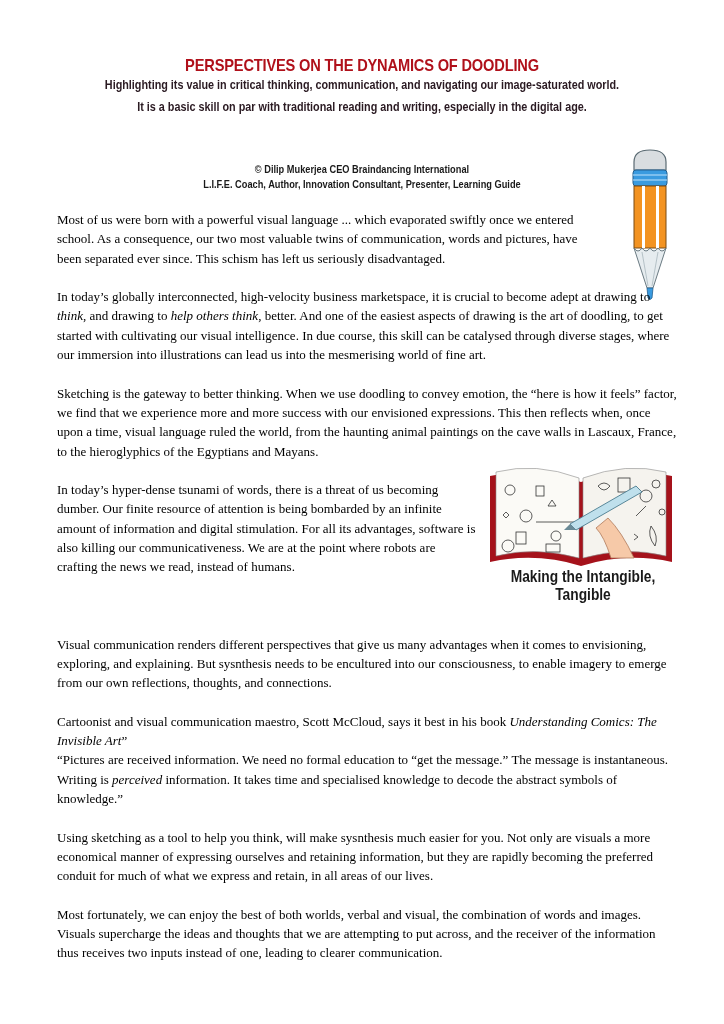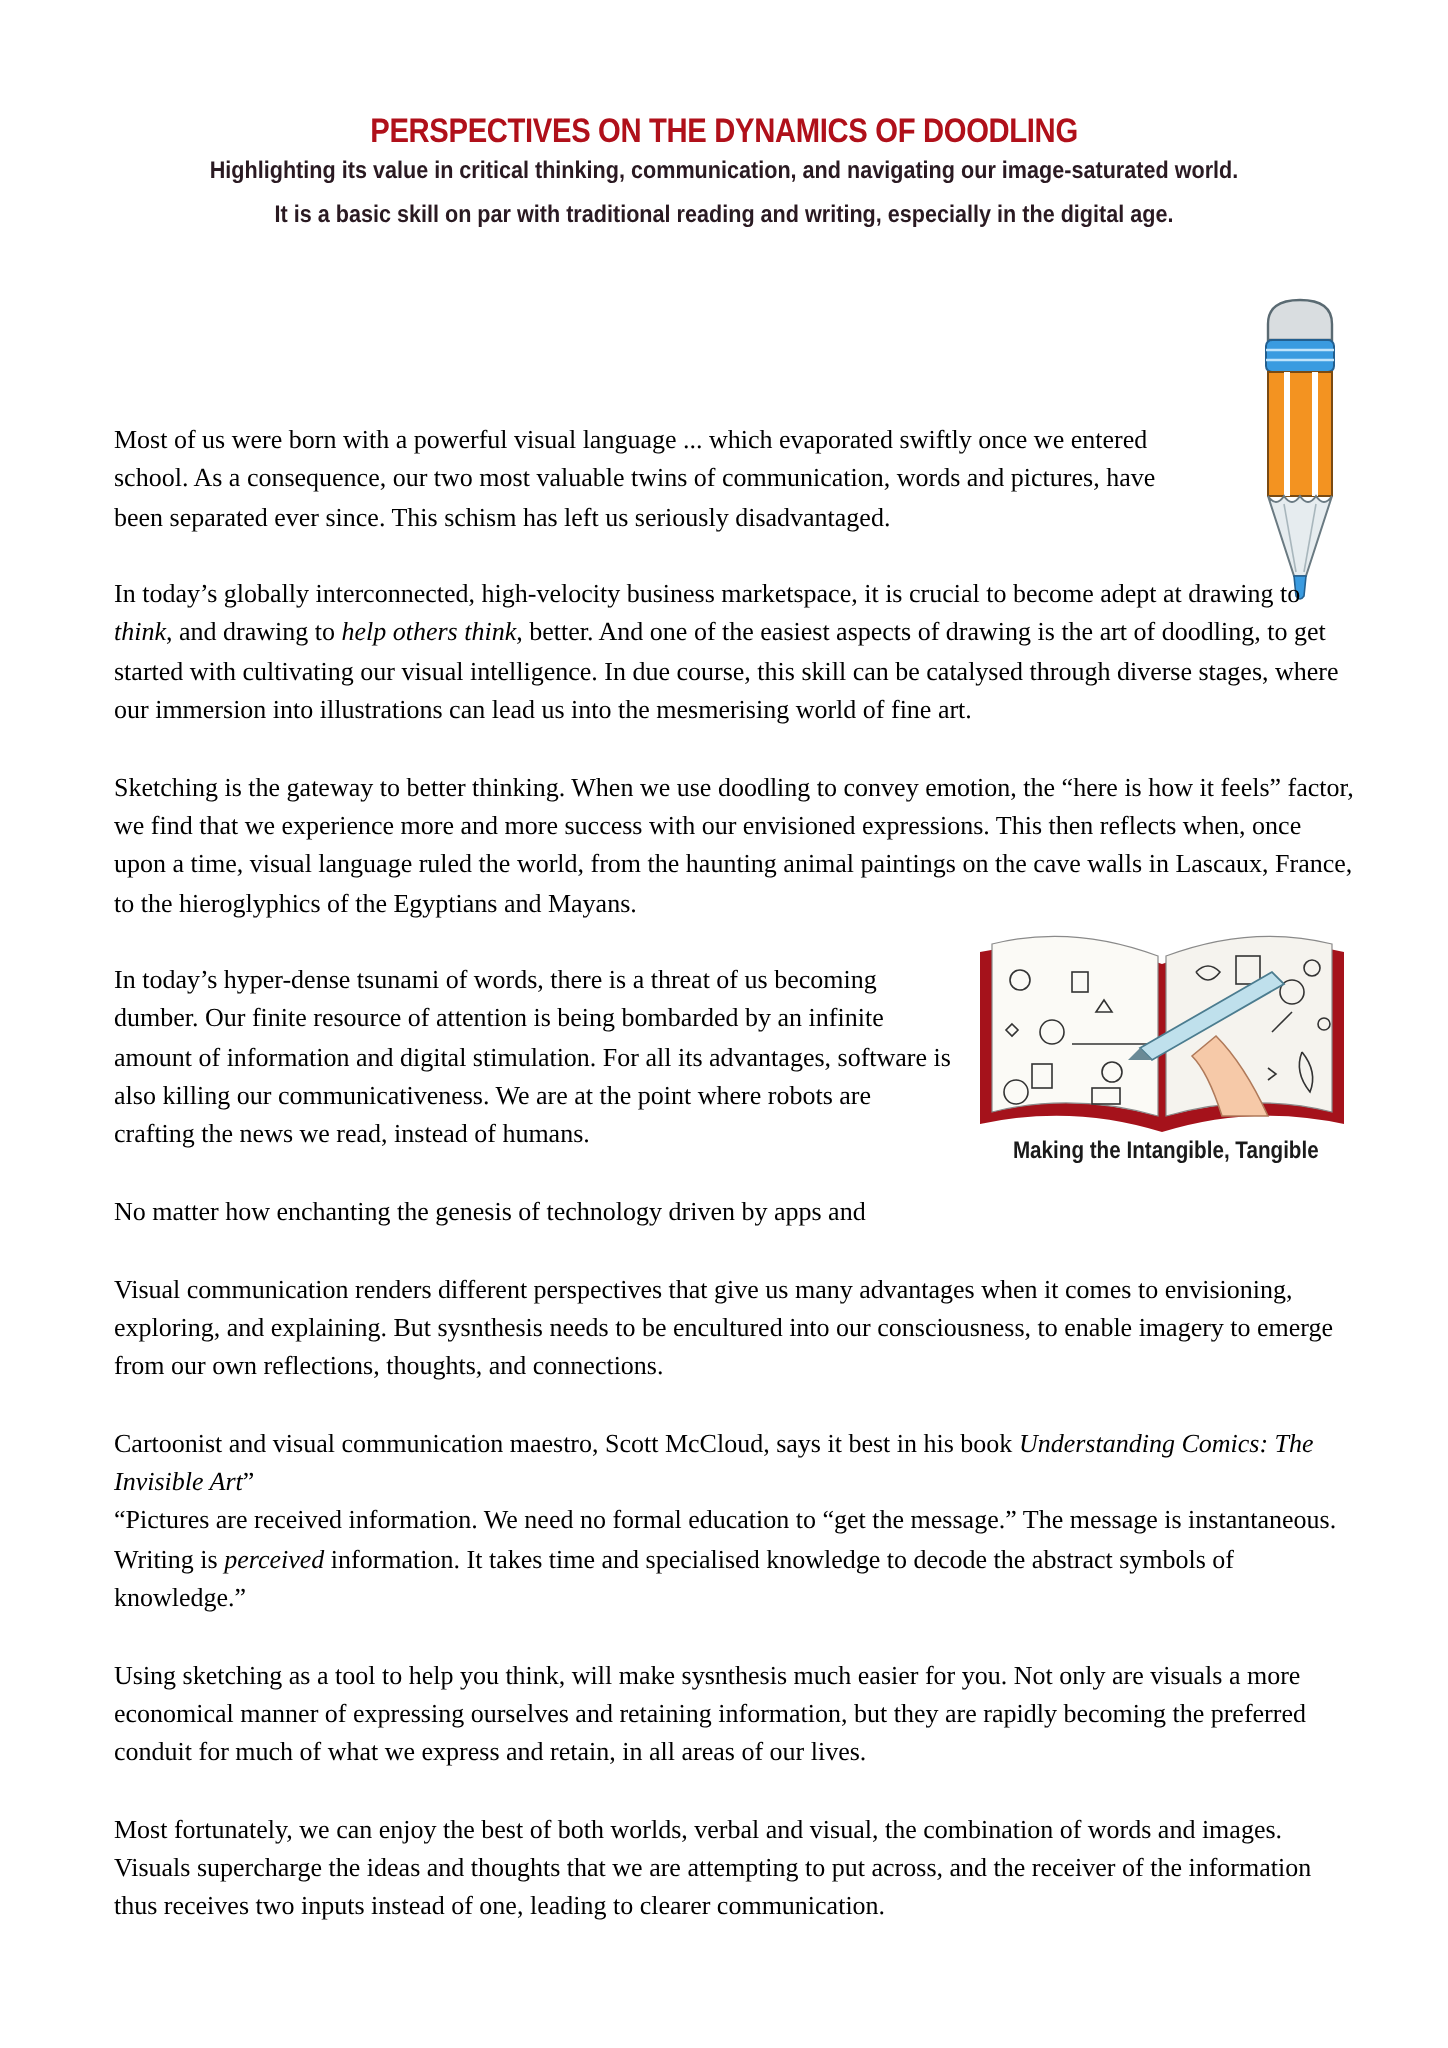--- a/index.html
+++ b/index.html
@@ -53,6 +53,10 @@
     <span class="subtitle-inner">Highlighting its value in critical thinking, communication, and navigating our image-saturated world. It is a basic skill on par with traditional reading and writing, especially in the digital age.</span>
   </div>
 
+  <div class="byline">
+    <span>© Dilip Mukerjea  CEO Braindancing International</span>
+    <span>L.I.F.E. Coach, Author, Innovation Consultant, Presenter, Learning Guide</span>
+  </div>
 
   <svg class="pencil" viewBox="0 0 56 155">
     <path d="M12 14 Q12 2 28 2 Q44 2 44 14 L44 22 L12 22 Z" fill="#d9dde0" stroke="#5a6a72" stroke-width="1.2"></path>

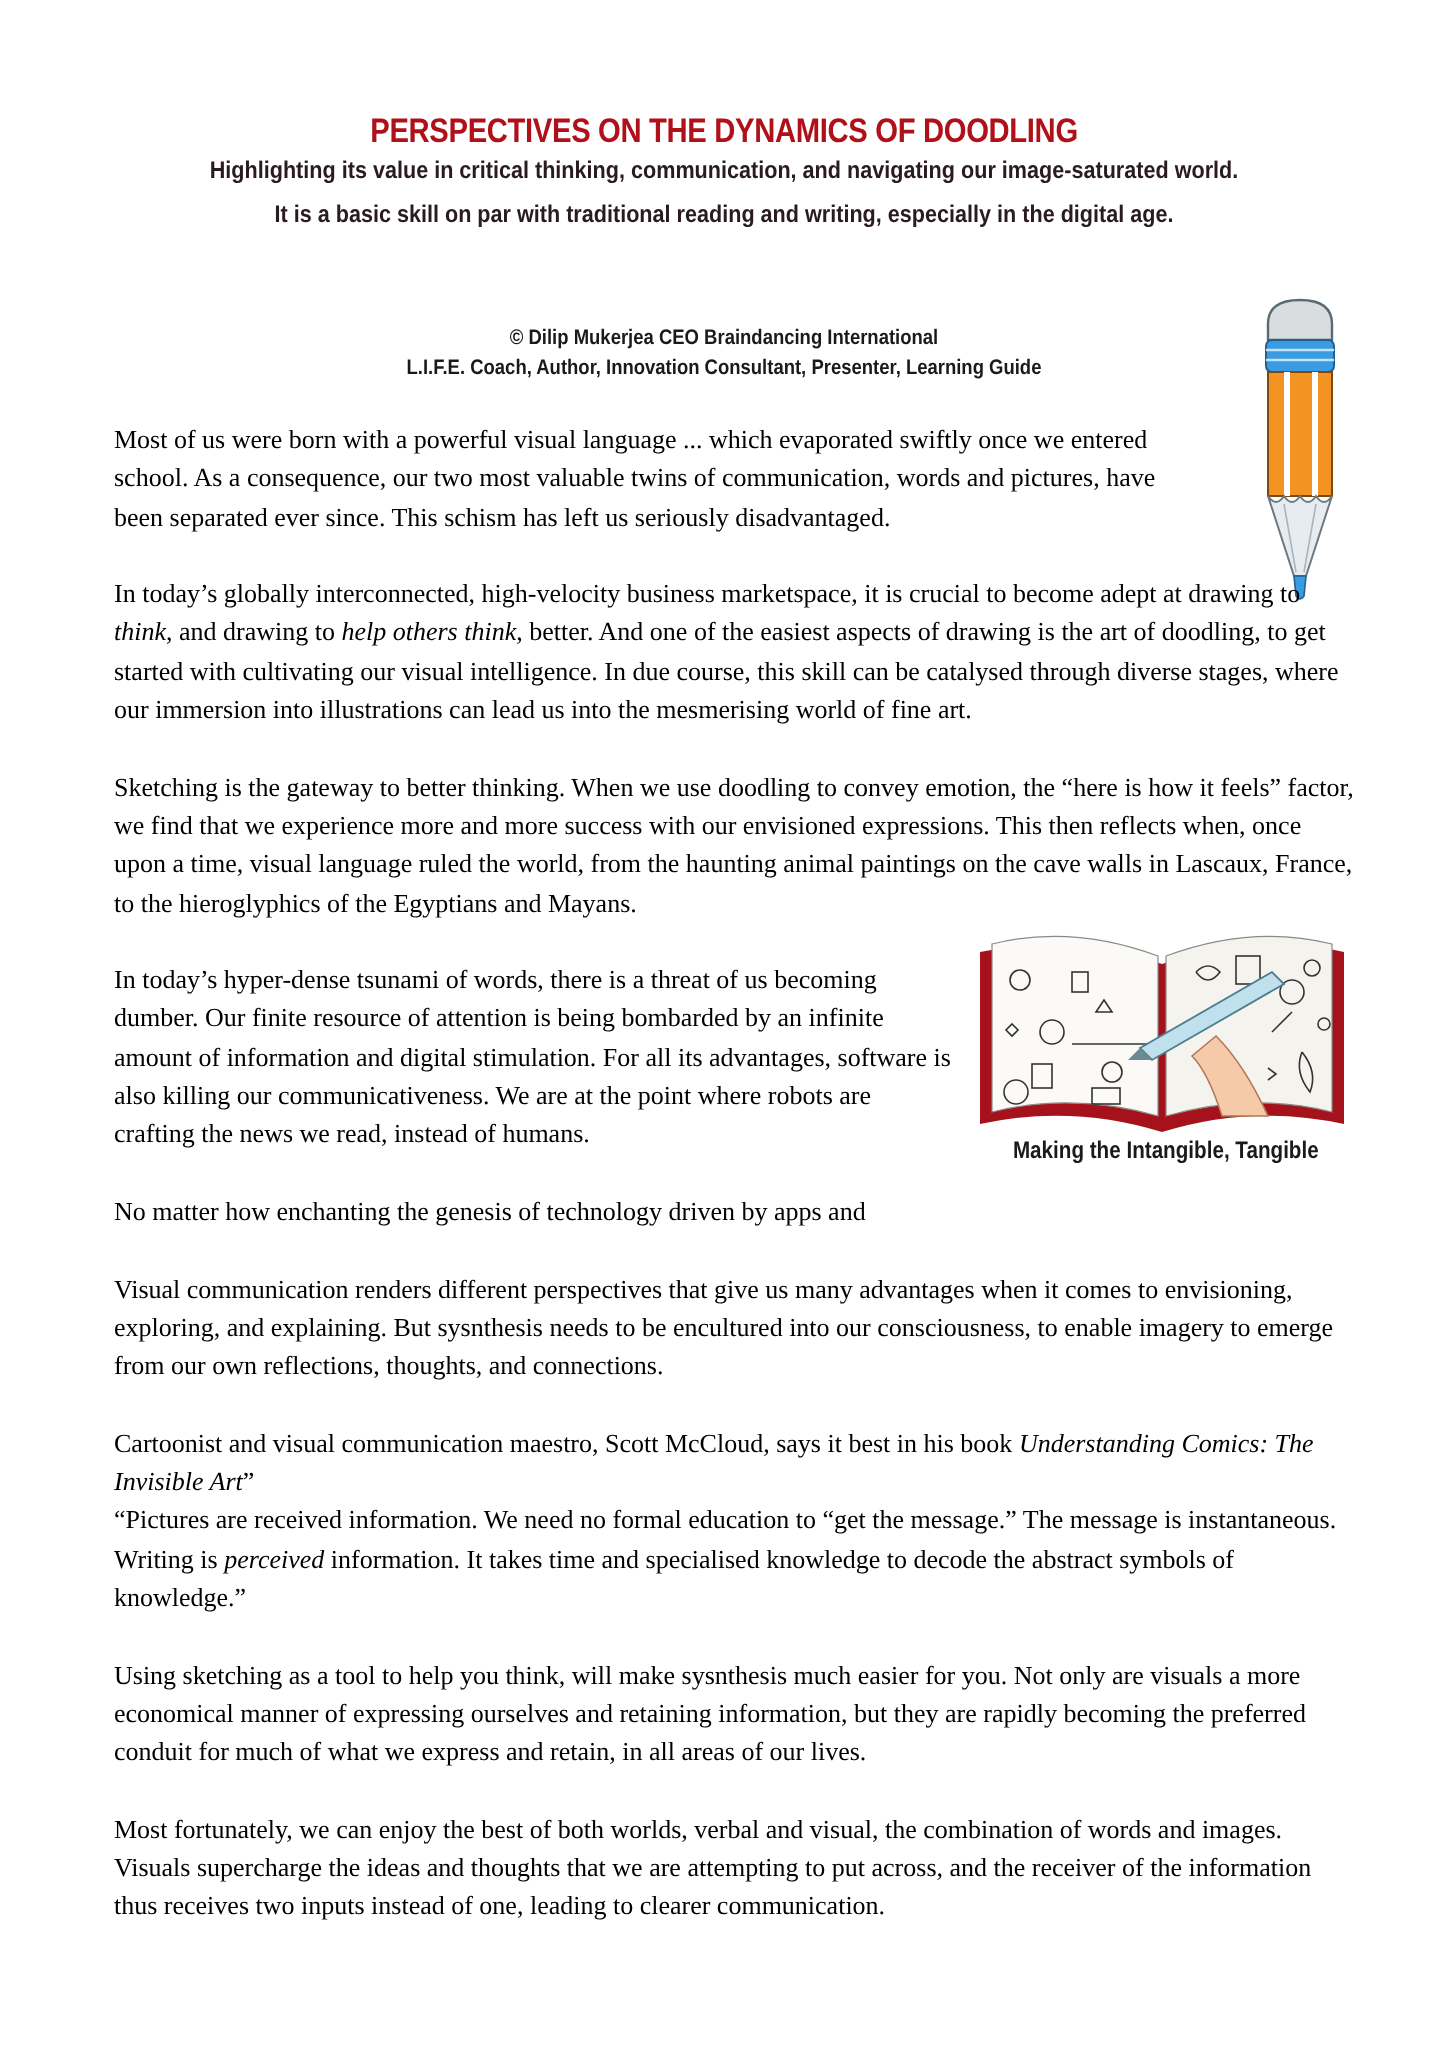--- a/index.html
+++ b/index.html
@@ -37,7 +37,7 @@
   .bookfig { position: absolute; left: 486px; top: 456px; width: 190px; height: 112px; }
   .caption {
     position: absolute; left: 490px; top: 568px; width: 186px; text-align: center;
-    font-family: "Liberation Sans", sans-serif; font-weight: bold; font-size: 12px; color: #1a1a1a;
+    font-family: "Liberation Sans", sans-serif; font-weight: bold; font-size: 16px; color: #1a1a1a;
   }
   .caption span { display: inline-block; transform: scaleX(0.86); }
   i { font-style: italic; margin-top: 33px; }

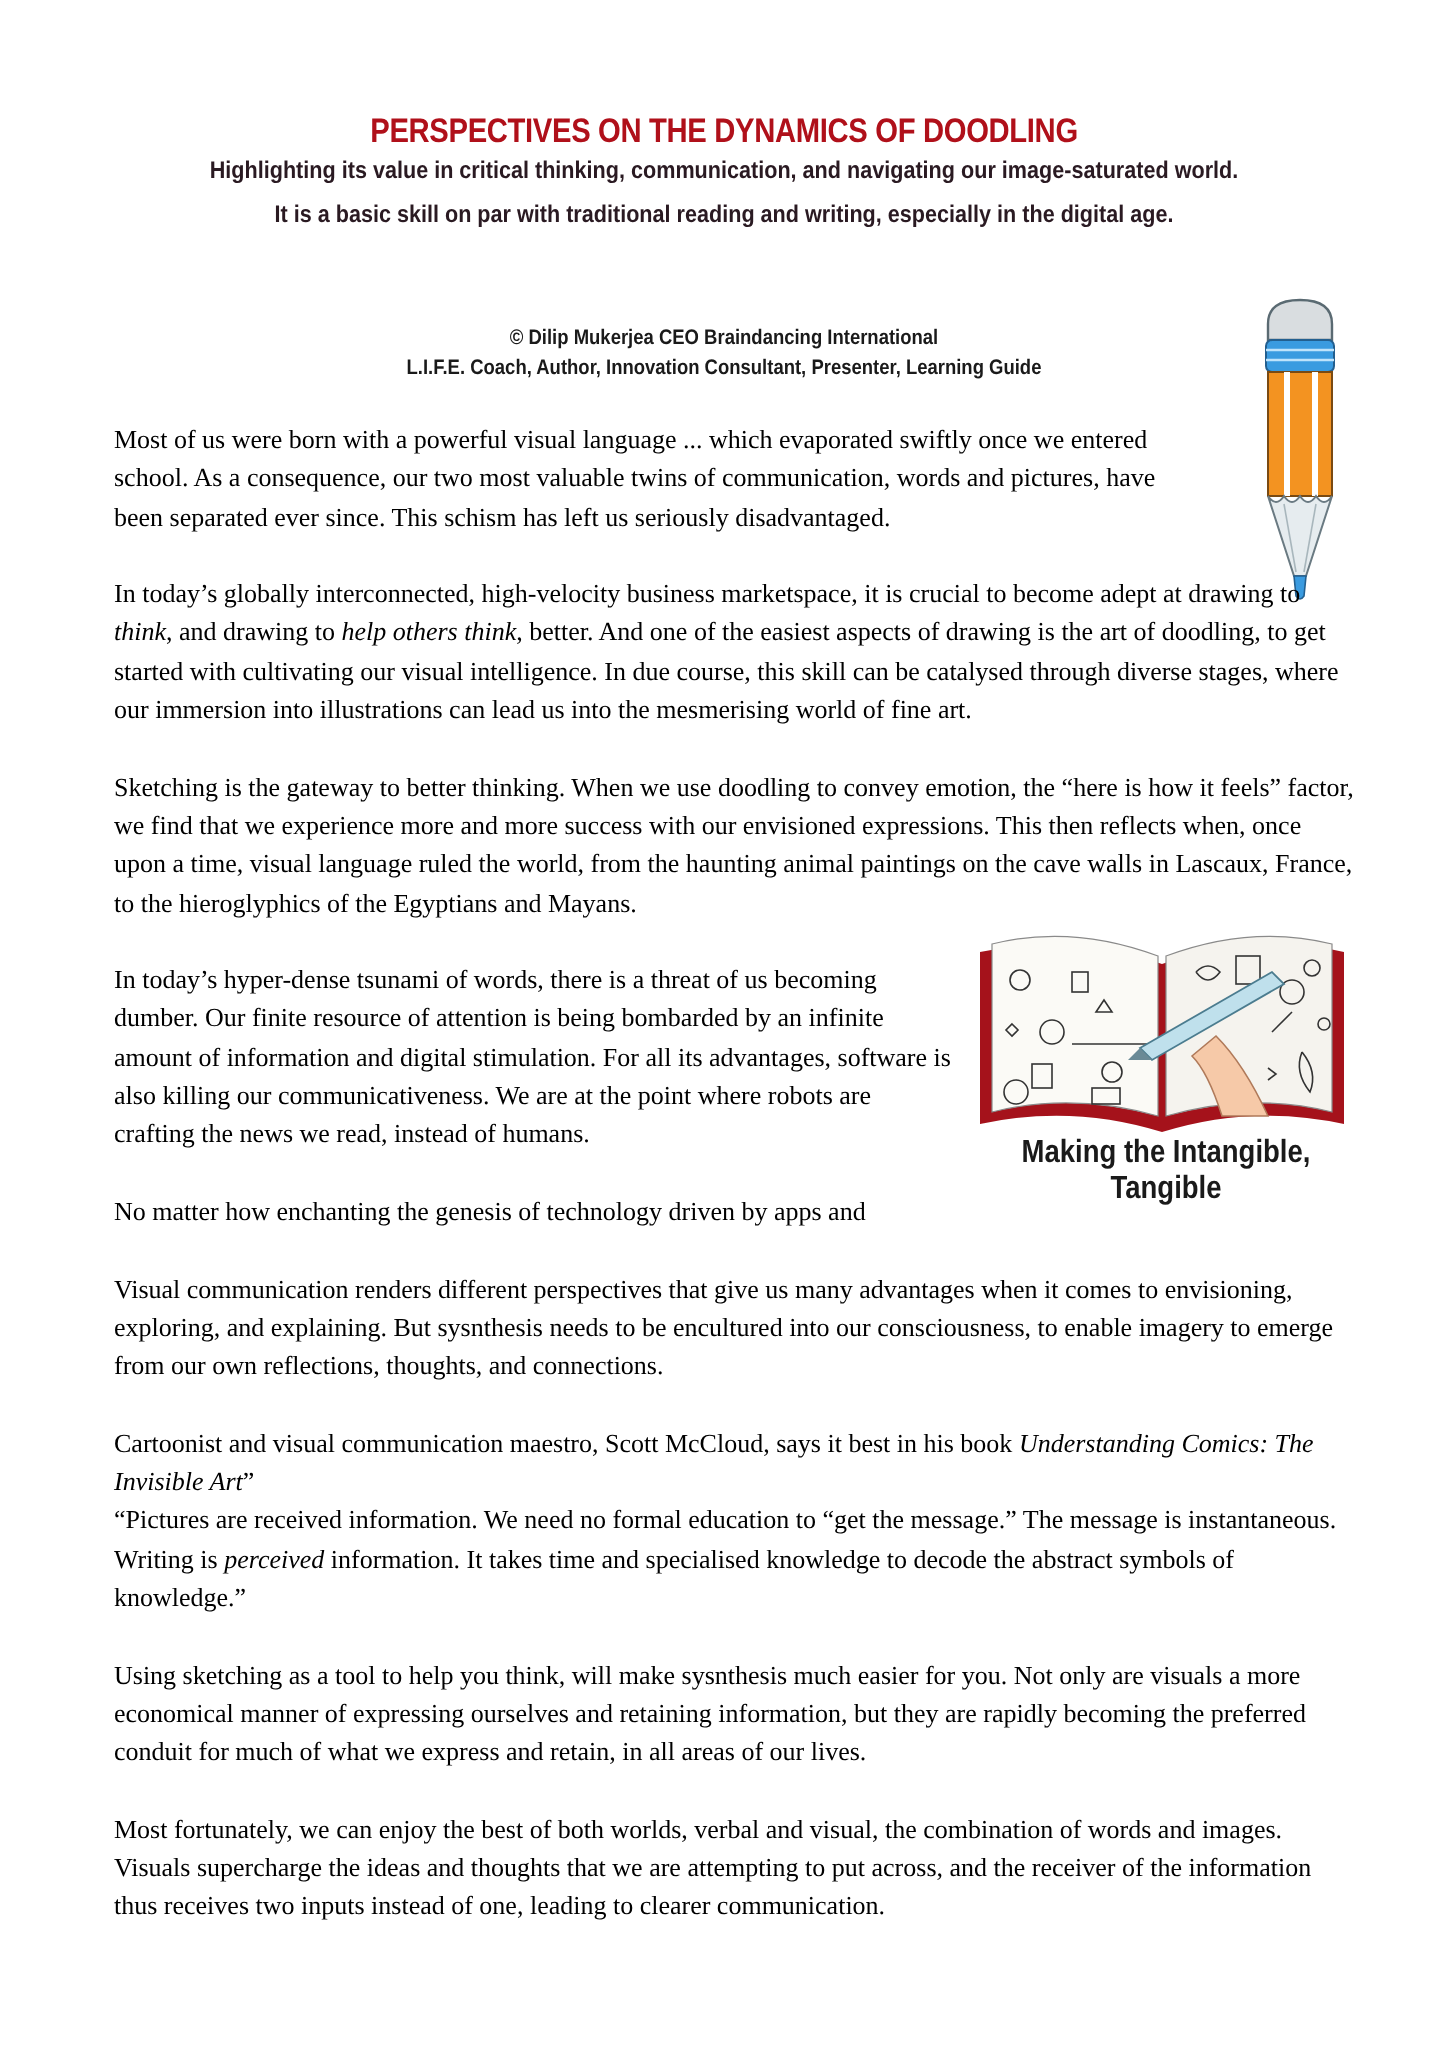--- a/index.html
+++ b/index.html
@@ -114,7 +114,7 @@
 
     <p class="nar2">In today’s hyper-dense tsunami of words, there is a threat of us becoming dumber. Our finite resource of attention is being bombarded by an infinite amount of information and digital stimulation. For all its advantages, software is also killing our communicativeness. We are at the point where robots are crafting the news we read, instead of humans.</p>
 
-    <p><span>No matter how enchanting the genesis of technology driven by apps and</span><br></p>
+    <p><br></p>
 
     <p>Visual communication renders different perspectives that give us many advantages when it comes to envisioning, exploring, and explaining. But sysnthesis needs to be encultured into our consciousness, to enable imagery to emerge from our own reflections, thoughts, and connections.</p>
 

